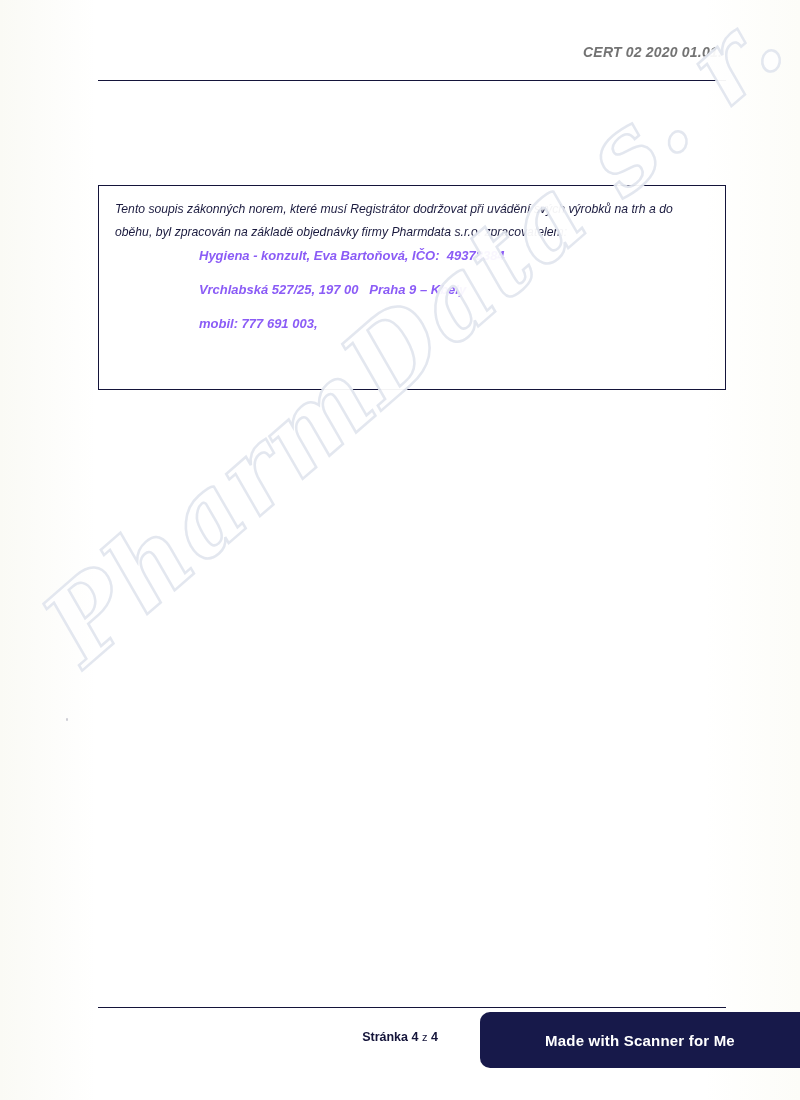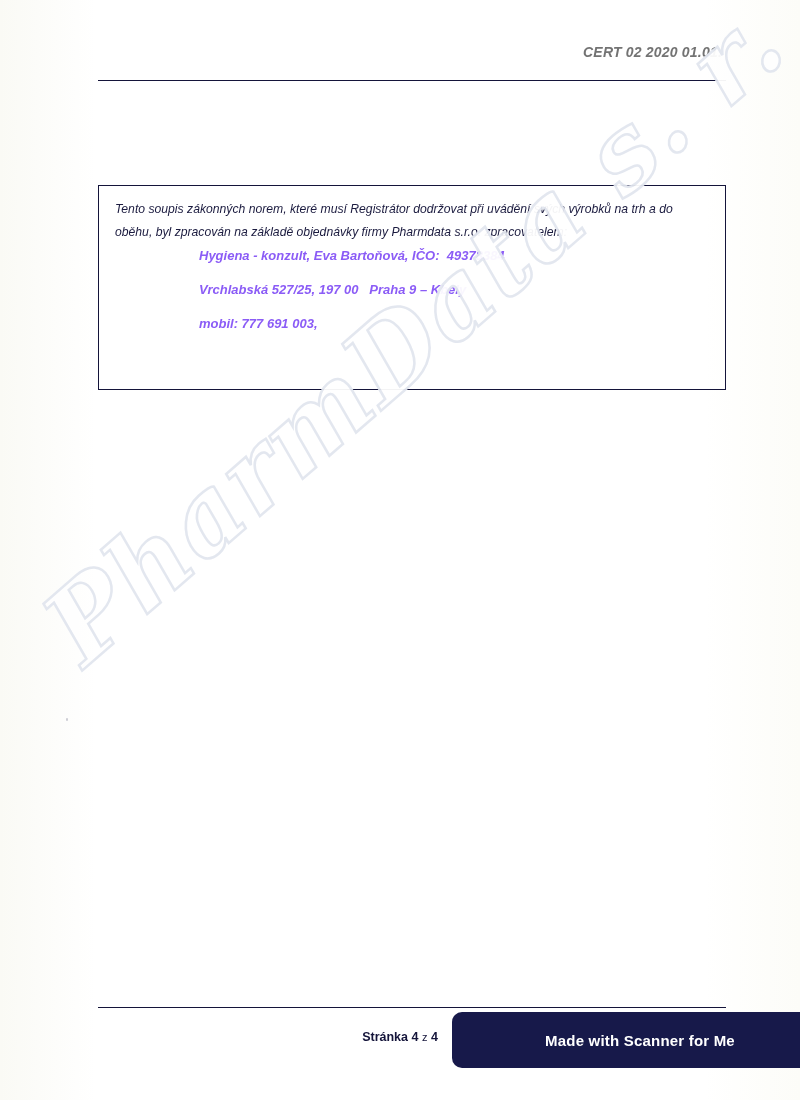--- a/index.html
+++ b/index.html
@@ -145,7 +145,6 @@
     display: flex;
     align-items: center;
     justify-content: center;
-    padding-left: 28px;
   }
   .scanner-badge span {
     color: #ffffff;

